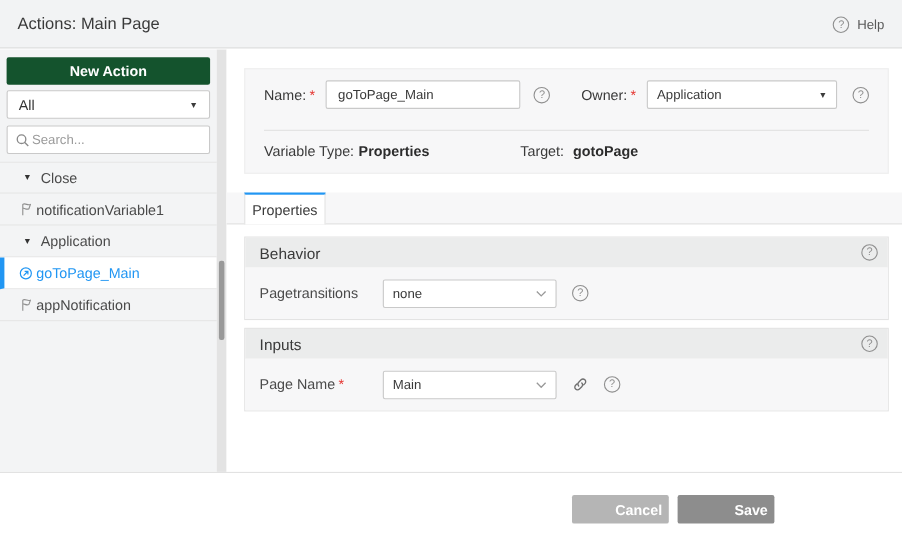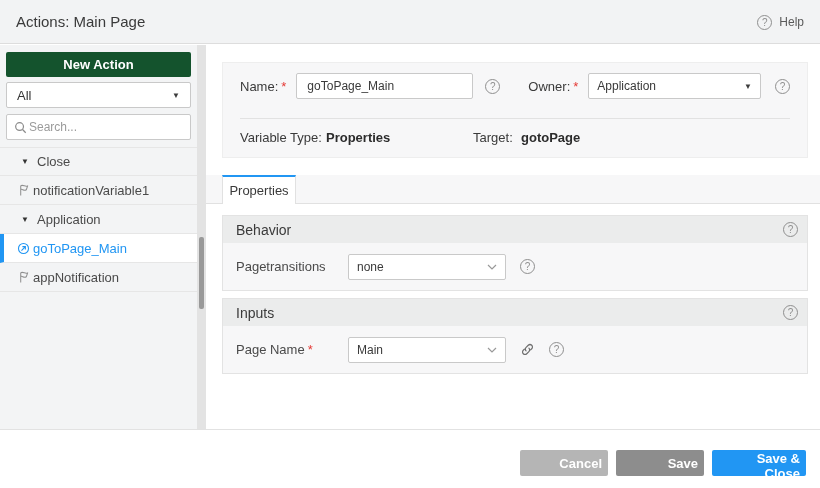--- a/index.html
+++ b/index.html
@@ -240,7 +240,6 @@
   <div class="footer">
     <button class="fbtn b-cancel">Cancel</button>
     <button class="fbtn b-save">Save</button>
-    <button class="fbtn b-saveclose">Save &amp; Close</button>
   </div>
 
 </div>

